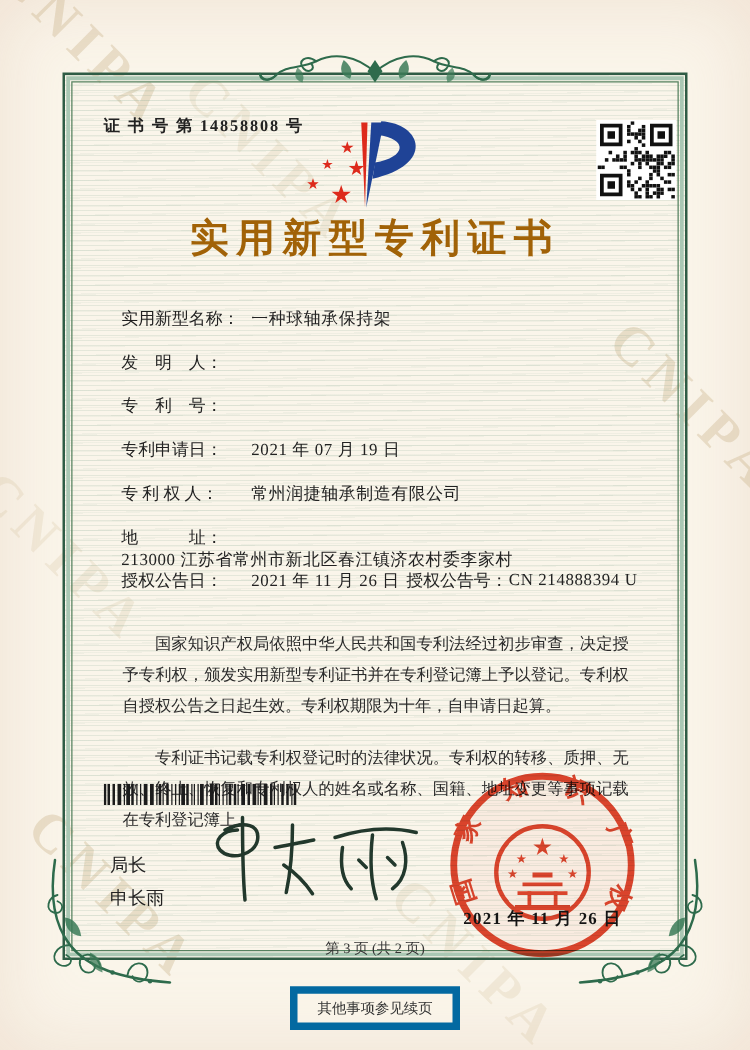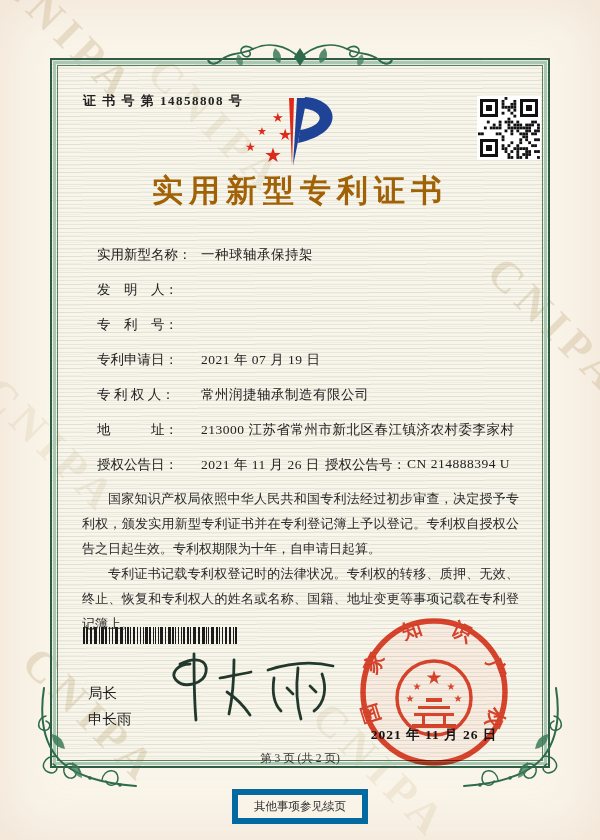--- a/index.html
+++ b/index.html
@@ -278,7 +278,7 @@
     <span class="field-label">专 利 权 人：</span>
     <span class="field-value">常州润捷轴承制造有限公司</span>
   </div>
-  <div class="field-row" style="top:421px;">
+  <div class="field-row" style="top:421px;flex-direction:column;">
     <span class="field-label">地　　　址：</span>
     <span class="field-value">213000 江苏省常州市新北区春江镇济农村委李家村</span>
   </div>

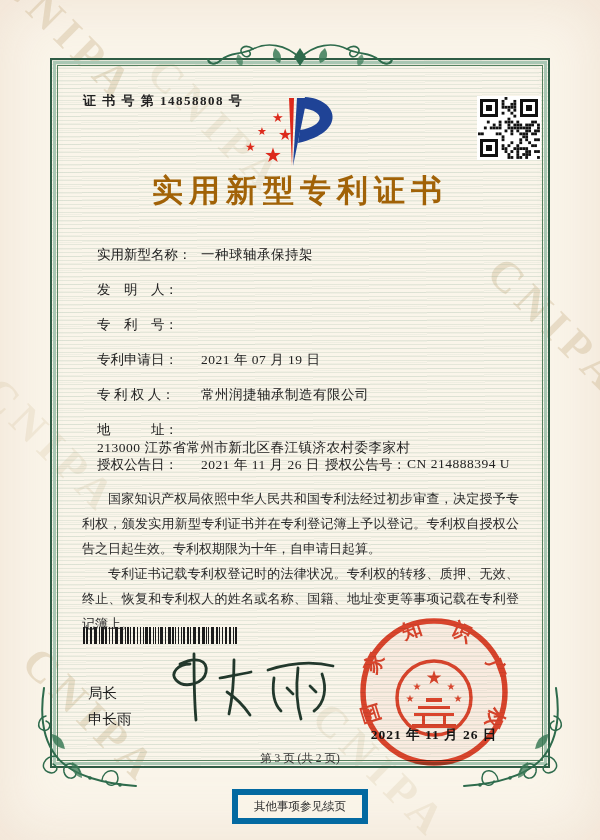--- a/index.html
+++ b/index.html
@@ -48,7 +48,7 @@
     position:absolute; z-index:3; left:82px; top:486px; width:437px;
     font-size:13px; line-height:25px; text-align:justify; color:#2a2a2a;
   }
-  .body-text p{margin:0; text-indent:2em;}
+  .body-text p{margin:16px; text-indent:2em;}
   
   .barcode{position:absolute; z-index:3; left:83px; top:627px;}
   .director{position:absolute; z-index:3; left:88px; top:680px; font-size:14.5px; line-height:26px; color:#222;}

